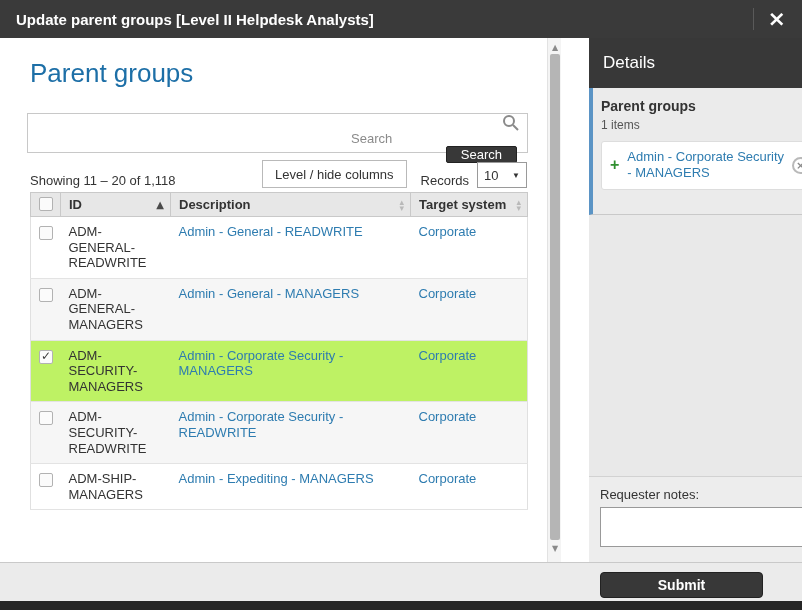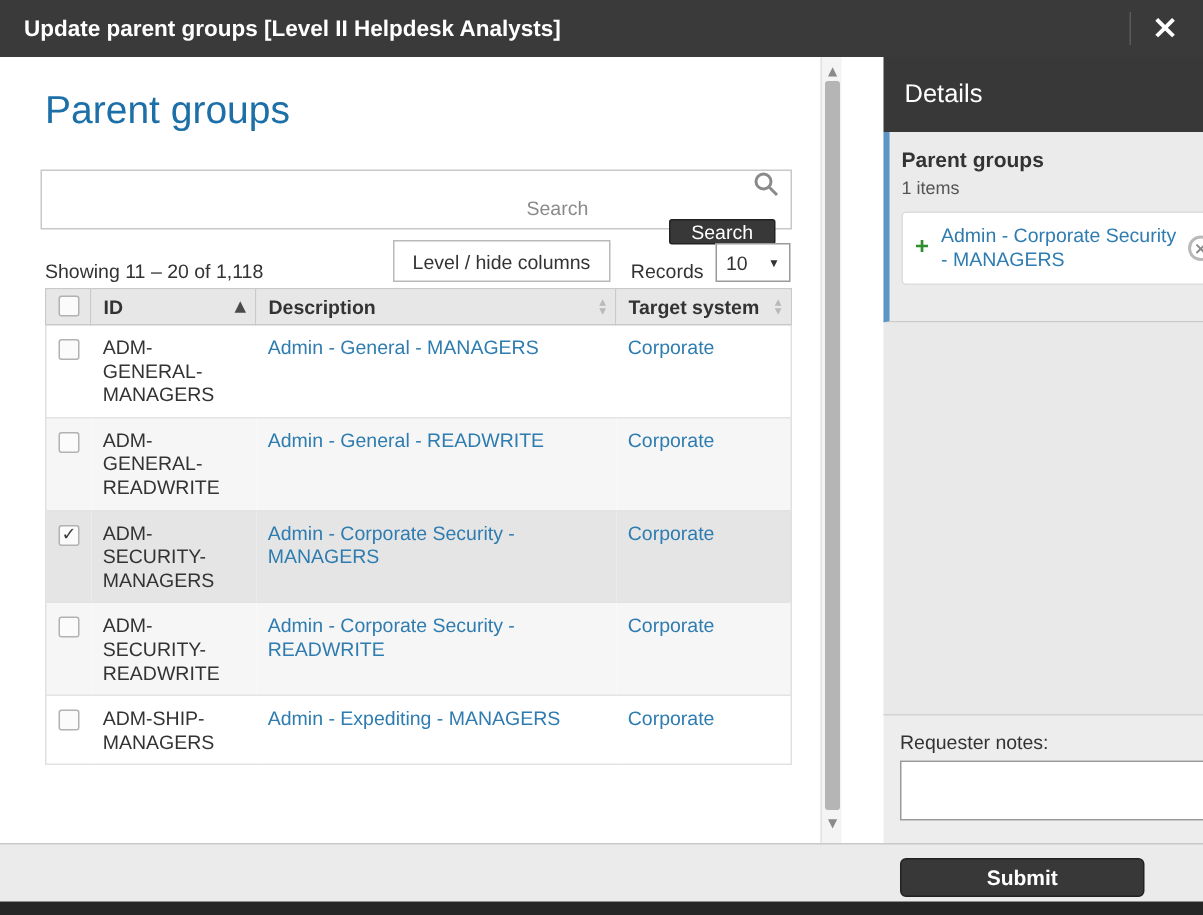--- a/index.html
+++ b/index.html
@@ -180,15 +180,15 @@
 
   <tr>
     <td class="c-cb"><input type="checkbox" class="cb" style=""></td>
+    <td class="c-id"><span class="id-text">ADM-GENERAL-READWRITE</span></td>
+    <td class="c-desc"><a class="lnk">Admin - General - READWRITE</a></td>
+    <td class="c-ts"><a class="lnk">Corporate</a></td>
+  </tr>
+
+  <tr>
+    <td class="c-cb"><input type="checkbox" class="cb" style=""></td>
     <td class="c-id"><span class="id-text">ADM-GENERAL-MANAGERS</span></td>
     <td class="c-desc"><a class="lnk">Admin - General - MANAGERS</a></td>
-    <td class="c-ts"><a class="lnk">Corporate</a></td>
-  </tr>
-
-  <tr>
-    <td class="c-cb"><input type="checkbox" class="cb" style=""></td>
-    <td class="c-id"><span class="id-text">ADM-GENERAL-READWRITE</span></td>
-    <td class="c-desc"><a class="lnk">Admin - General - READWRITE</a></td>
     <td class="c-ts"><a class="lnk">Corporate</a></td>
   </tr>
 

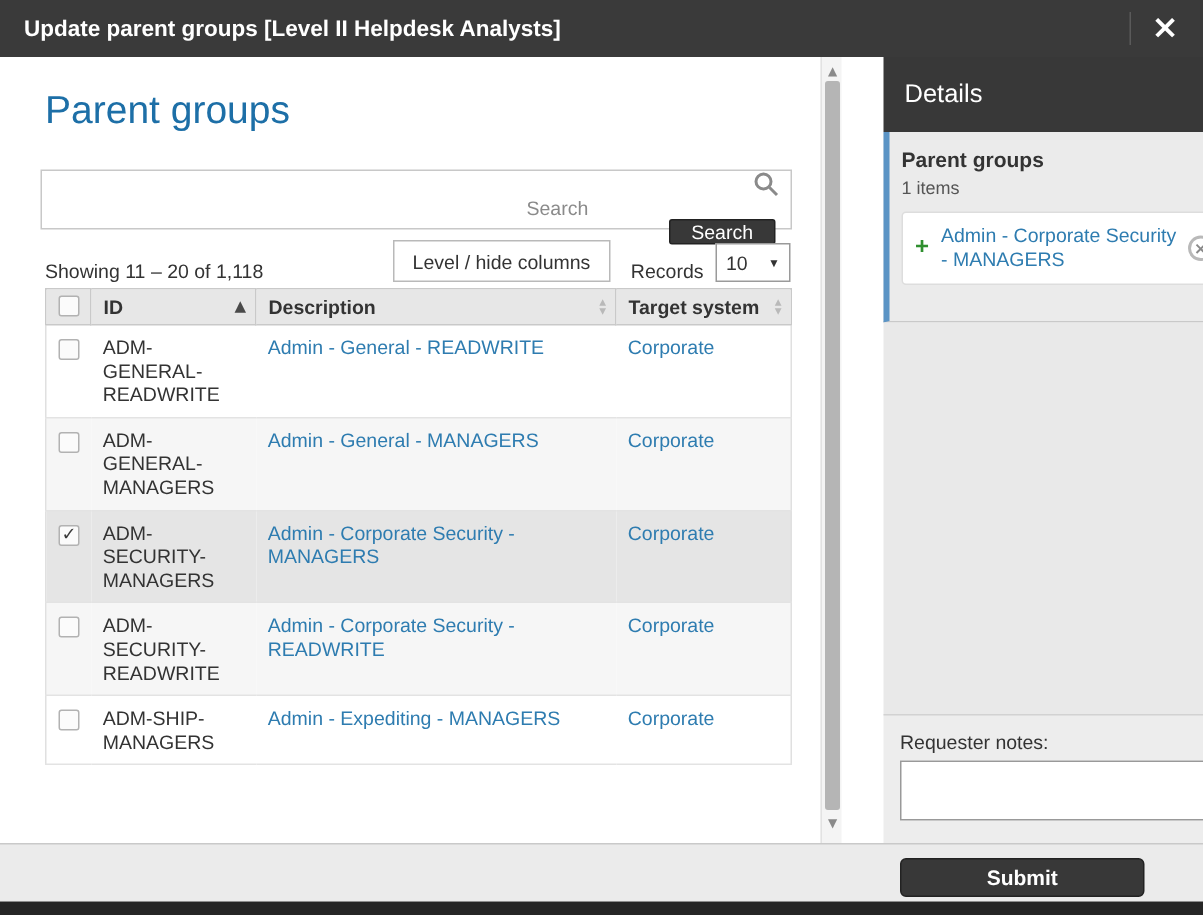--- a/index.html
+++ b/index.html
@@ -58,7 +58,7 @@
   .grid td:first-child { border-left:1px solid #e0e0e0; }
   .grid td:last-child  { border-right:1px solid #e0e0e0; }
   .grid tbody tr:nth-child(even) { background:#f6f6f6; }
-  .grid tbody tr.selected { background:#e5e5e5; }
+  .grid tbody tr.selected { background:#bef264; }
   .sort { position:absolute; right:6px; top:50%; transform:translateY(-50%); line-height:1; }
   .sort.asc { color:#4a4a4a; font-size:10px; font-family:"DejaVu Sans",sans-serif; }
   .sort.both { color:#b9b9b9; font-size:9px; font-family:"DejaVu Sans",sans-serif; }

